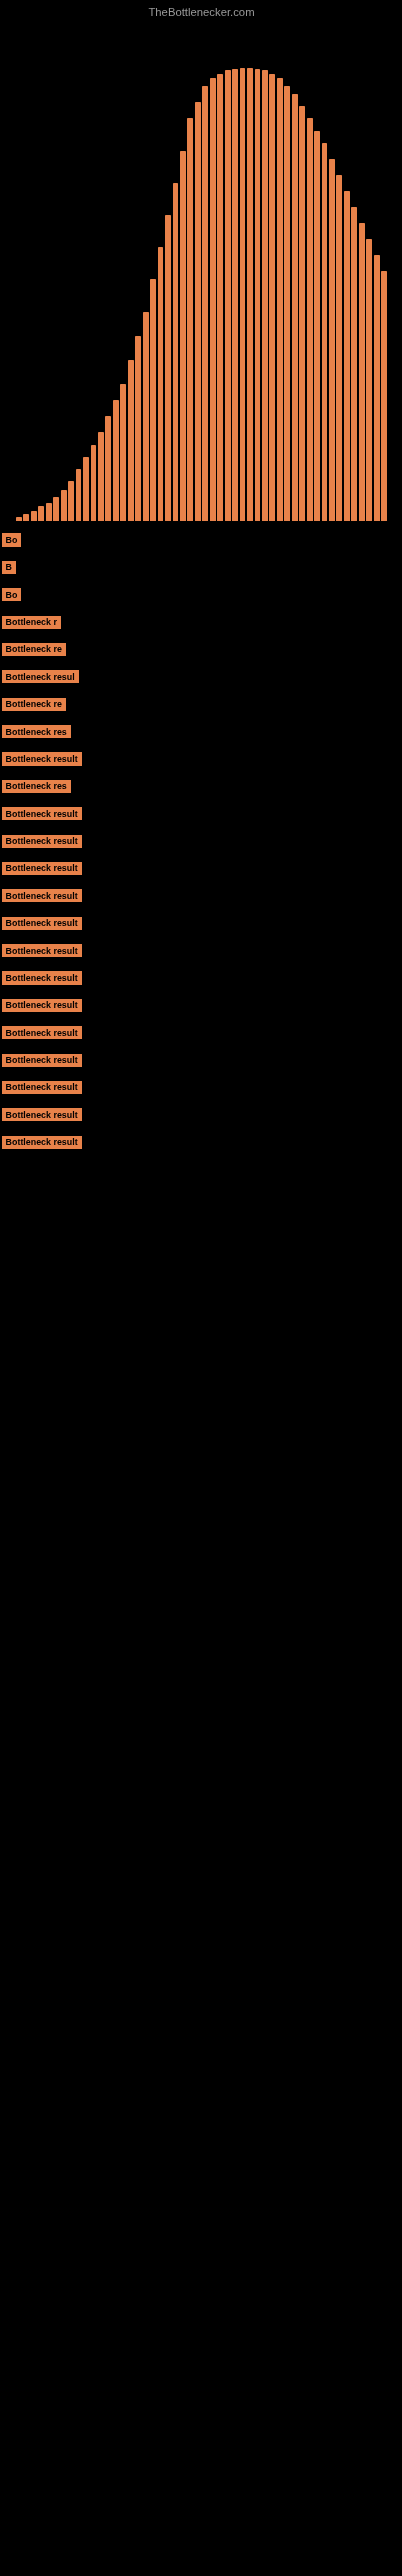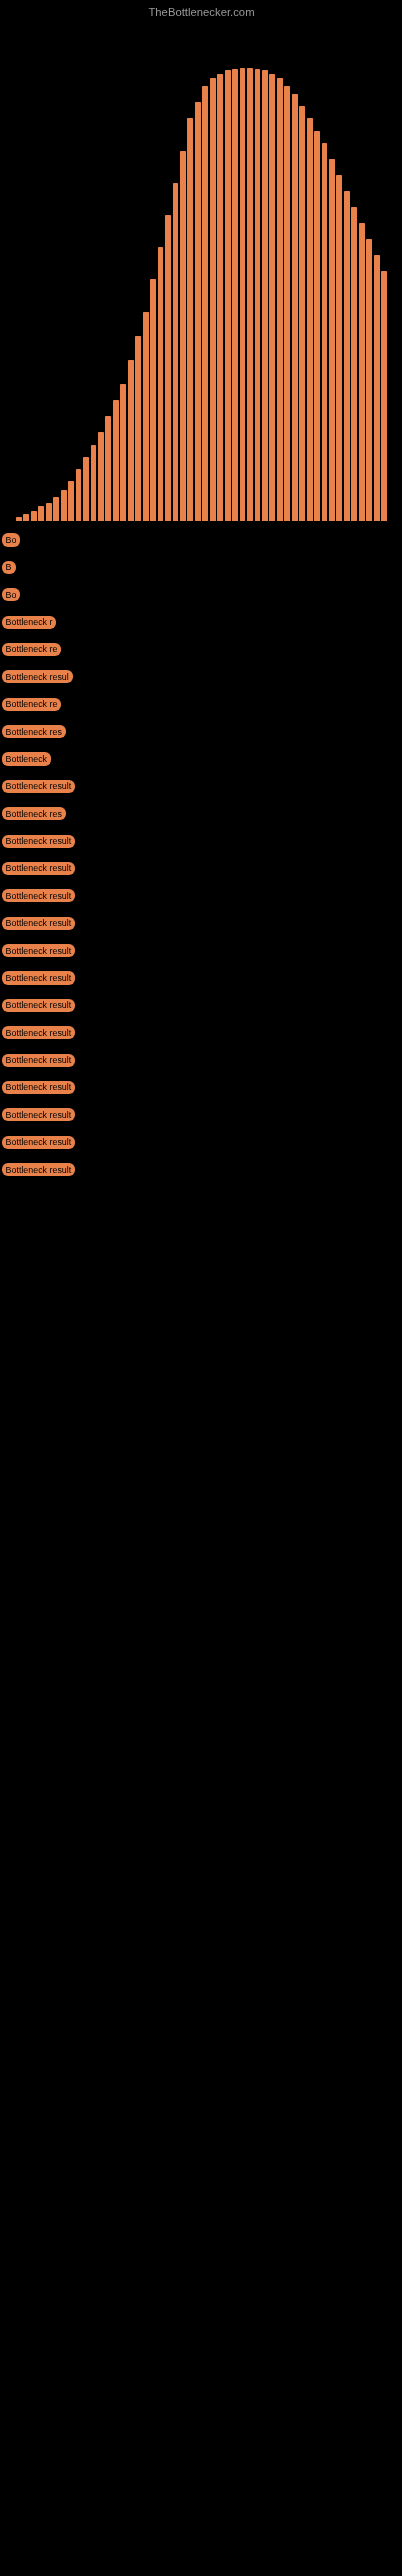--- a/index.html
+++ b/index.html
@@ -69,11 +69,10 @@
       background: #e8824a;
       color: #000;
       font-size: 8.9px;
-      font-weight: normal;
+      font-weight: bold;
       padding: 1.6px 4px;
       white-space: nowrap;
       overflow: hidden;
-      border-radius: 6px;
     }
   </style>
 </head>

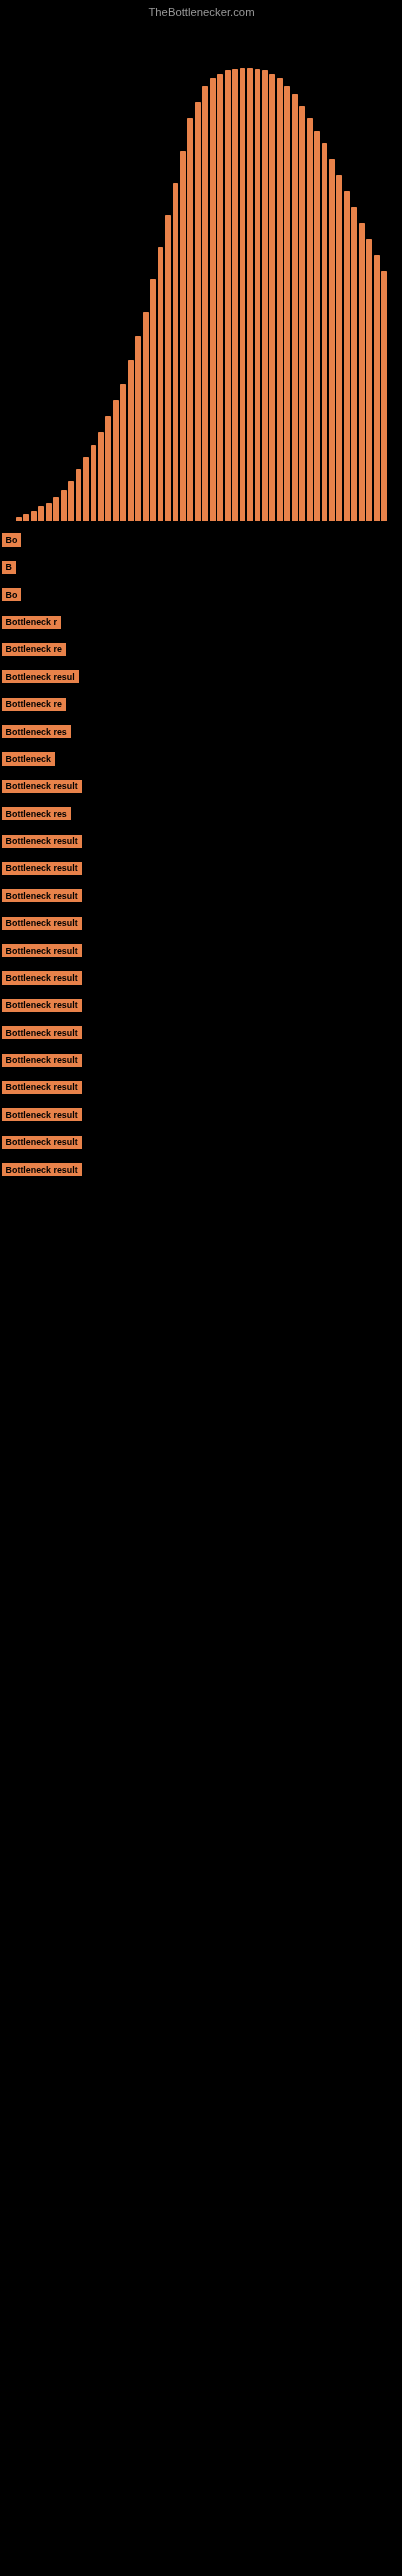--- a/index.html
+++ b/index.html
@@ -248,7 +248,6 @@
     <div class="result-item"><span class="result-label" style="max-width: 113px;">Bottleneck resul</span></div>
     <div class="result-item"><span class="result-label" style="max-width: 93px;">Bottleneck re</span></div>
     <div class="result-item"><span class="result-label" style="max-width: 101px;">Bottleneck res</span></div>
-    <div class="result-item"><span class="result-label" style="max-width: 72px;">Bottleneck</span></div>
     <div class="result-item"><span class="result-label" style="max-width: 119px;">Bottleneck result</span></div>
     <div class="result-item"><span class="result-label" style="max-width: 101px;">Bottleneck res</span></div>
     <div class="result-item"><span class="result-label" style="max-width: 119px;">Bottleneck result</span></div>

